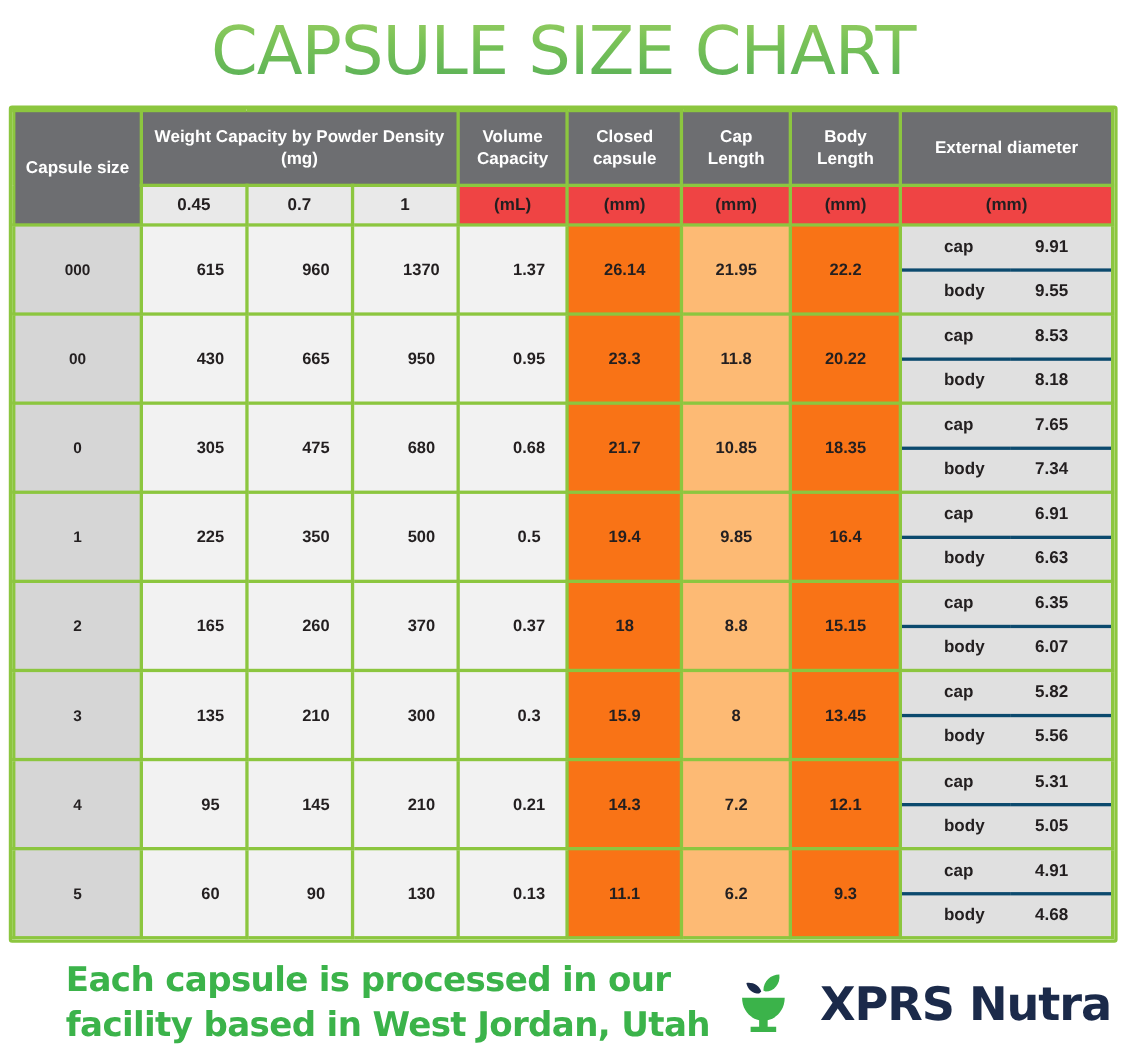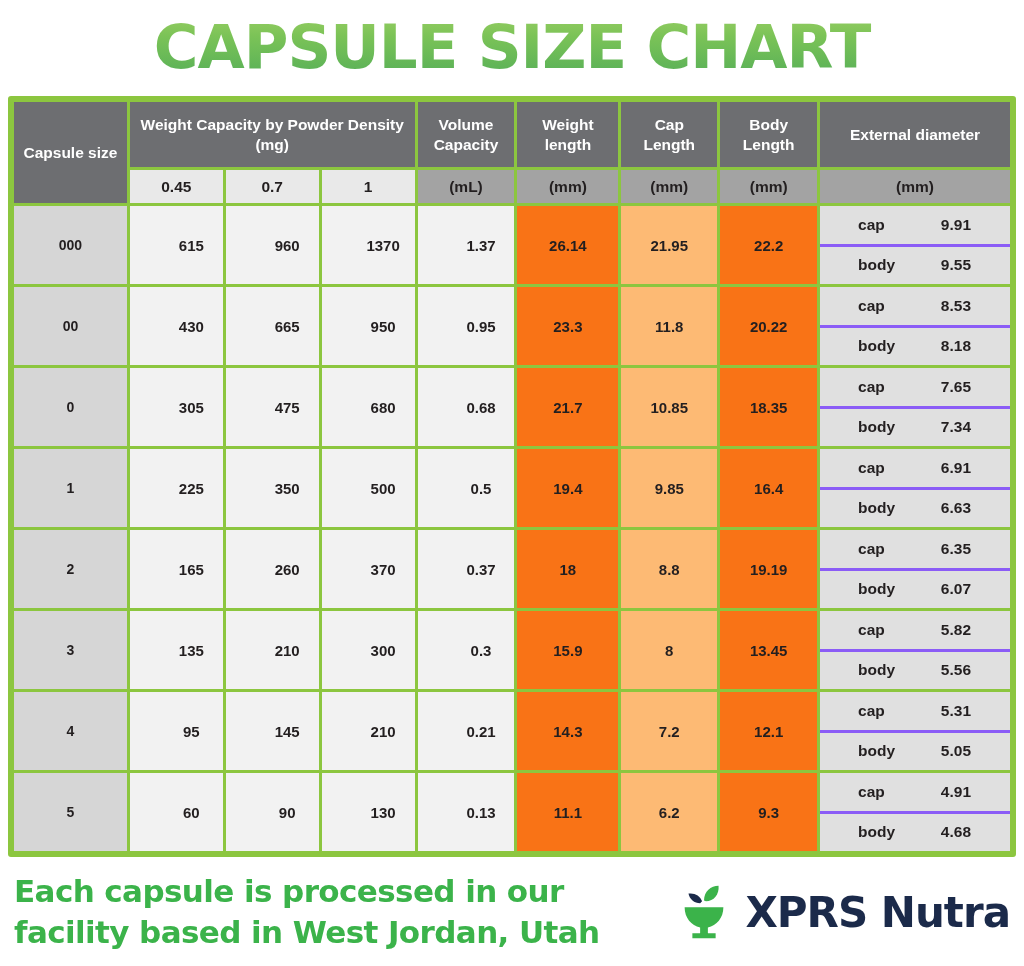--- a/index.html
+++ b/index.html
@@ -20,7 +20,7 @@
   .title {
     text-align: center;
     font-size: 61px;
-    font-weight: 700;
+    font-weight: 400;
     letter-spacing: -1px;
     line-height: 86px;
     padding-top: 4px;

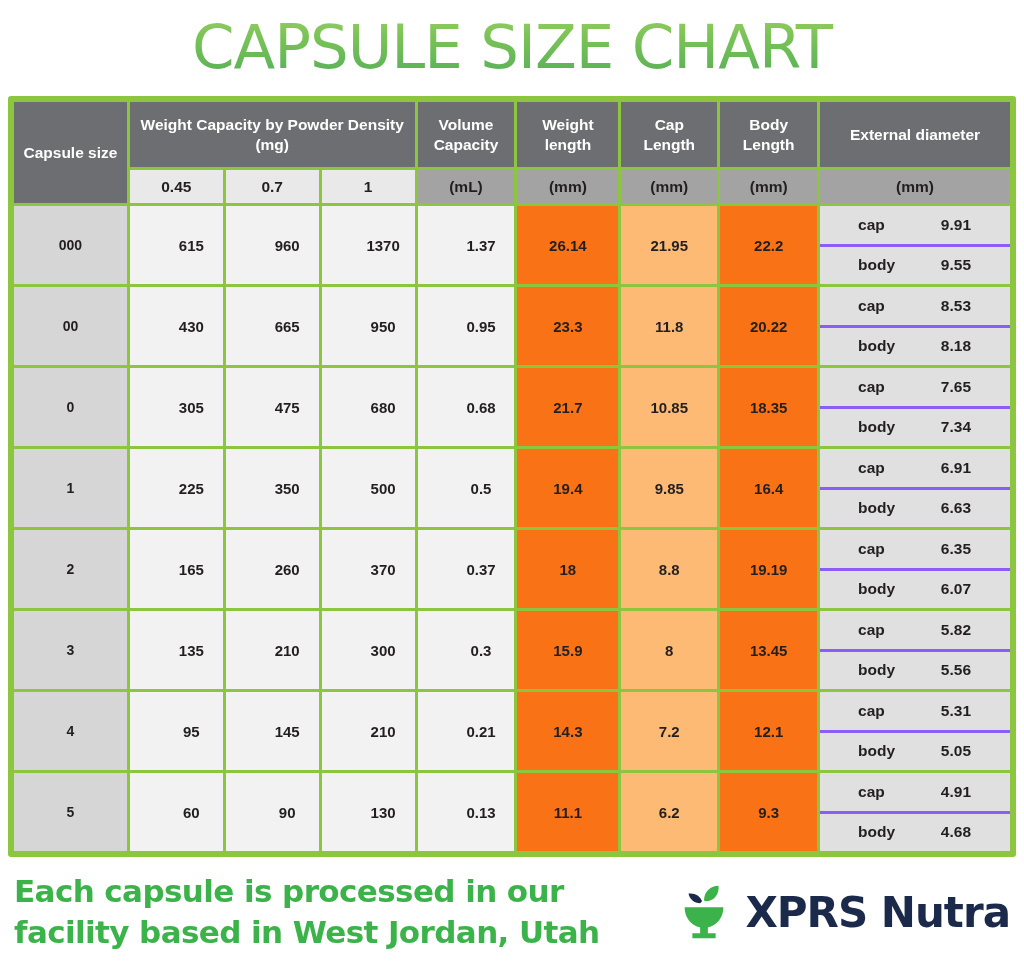--- a/index.html
+++ b/index.html
@@ -152,7 +152,7 @@
           <th class="hdr" rowspan="2">Capsule size</th>
           <th class="hdr" colspan="3">Weight Capacity by Powder Density (mg)</th>
           <th class="hdr">Volume Capacity</th>
-          <th class="hdr">Weight length</th>
+          <th class="hdr">Closed capsule</th>
           <th class="hdr">Cap Length</th>
           <th class="hdr">Body Length</th>
           <th class="hdr">External diameter</th>

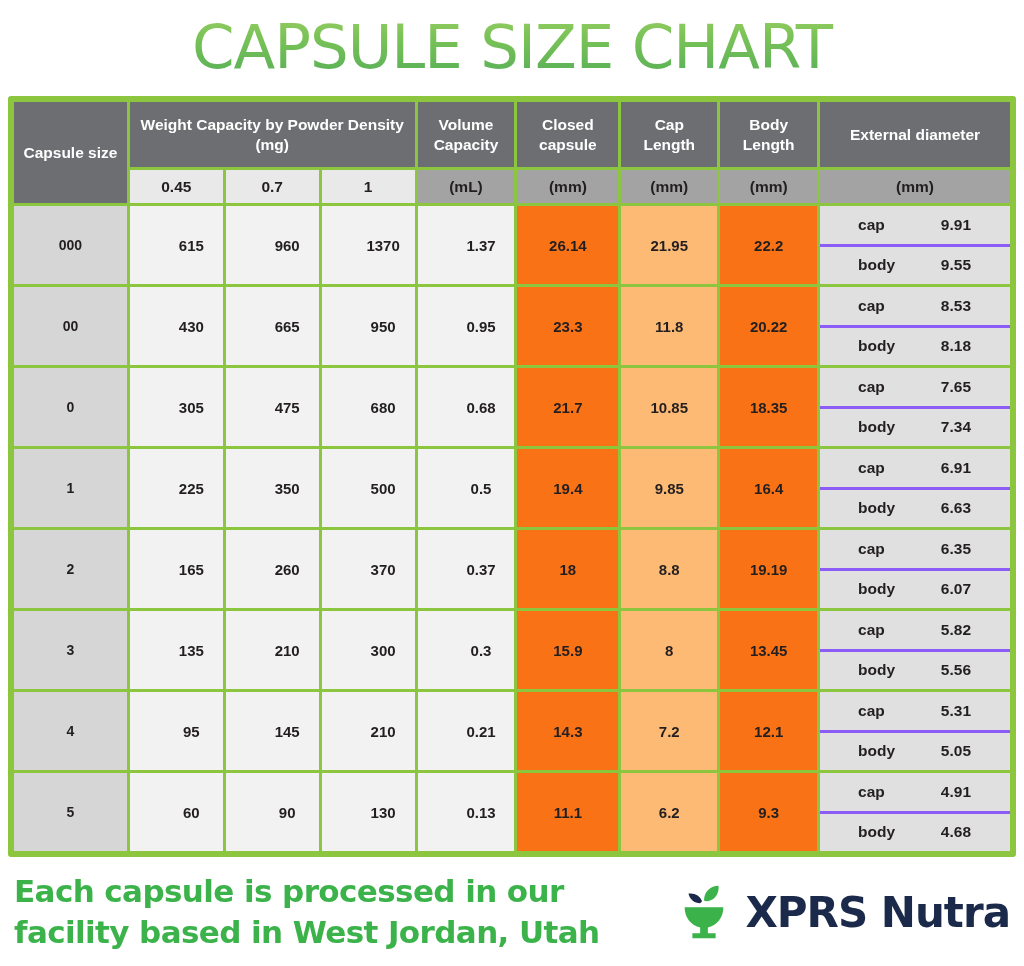--- a/index.html
+++ b/index.html
@@ -62,7 +62,7 @@
     padding: 4px 6px;
   }
   .subhdr {
-    background: #a3a3a3;
+    background: #ef4444;
     height: 36px;
     font-size: 15.5px;
   }

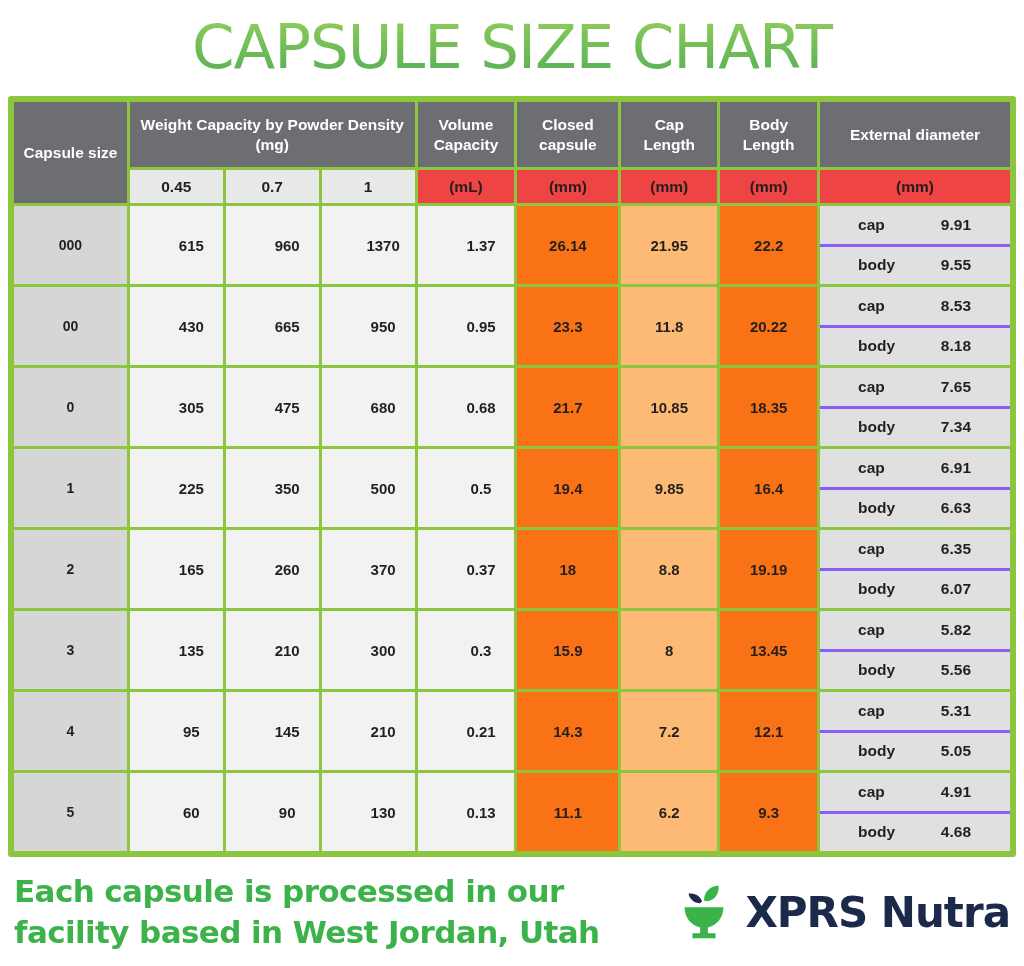--- a/index.html
+++ b/index.html
@@ -82,7 +82,7 @@
   }
   .ext-sub td {
     border: none;
-    border-bottom: 3px solid #8b5cf6;
+    border-bottom: 3px solid #0c4a6e;
     height: 39px;
     background: #e0e0e0;
     font-size: 15.5px;

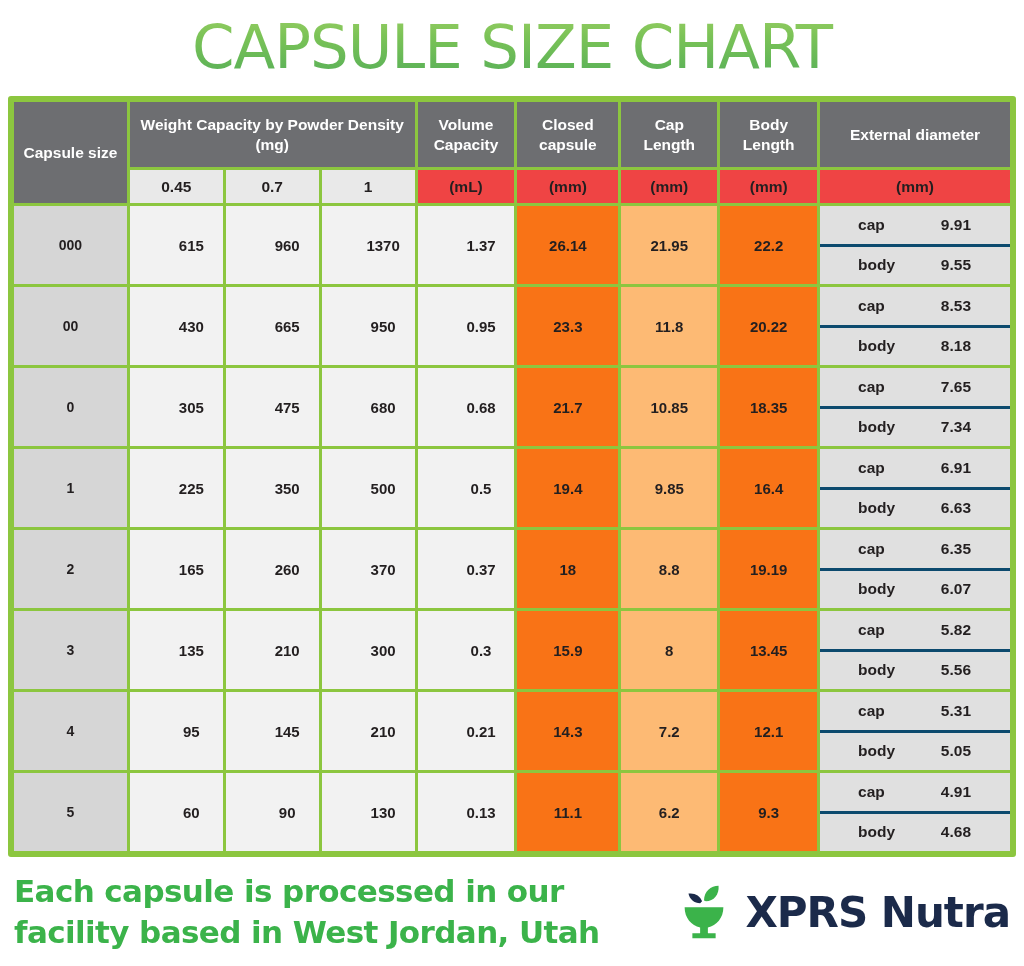--- a/index.html
+++ b/index.html
@@ -278,7 +278,7 @@
           <td class="cell-a">0.37</td>
           <td class="cell-b">18</td>
           <td class="cell-c">8.8</td>
-          <td class="cell-b">19.19</td>
+          <td class="cell-b">15.15</td>
           <td class="ext-cell">
             <table class="ext-sub">
               <tbody>

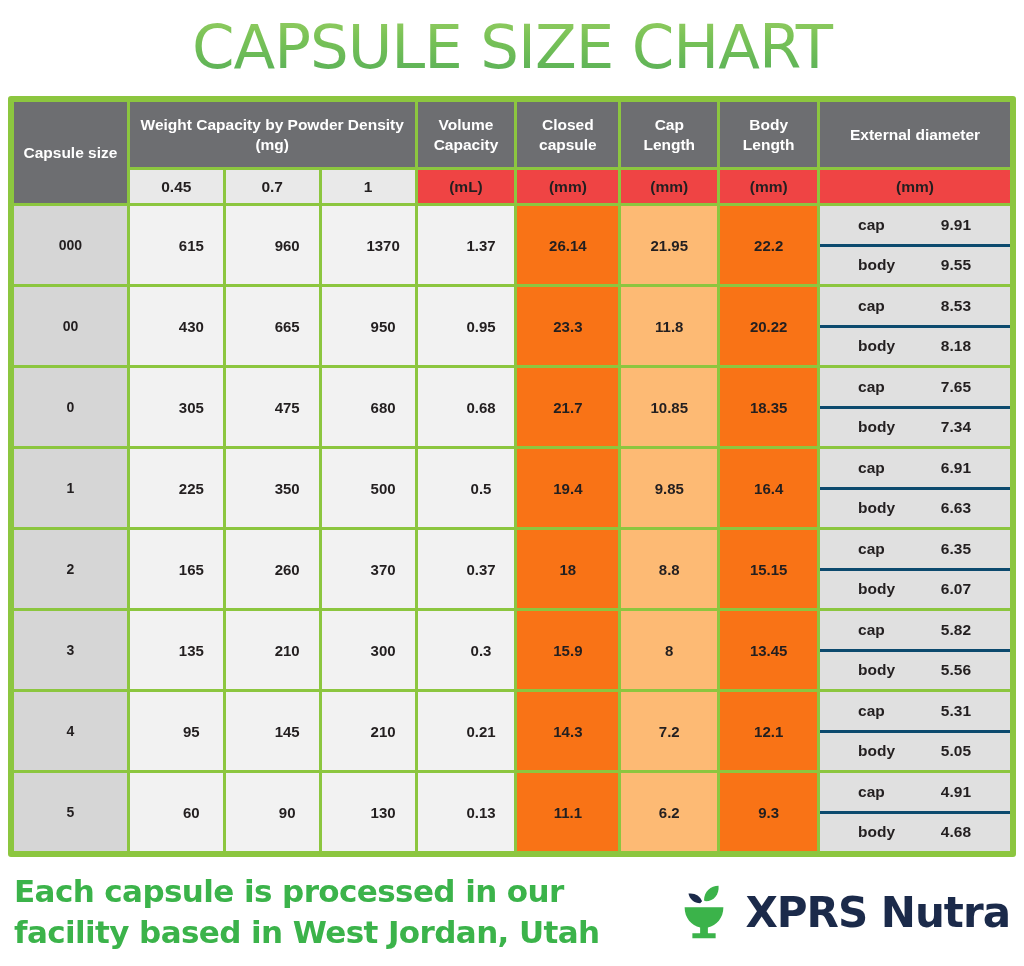--- a/index.html
+++ b/index.html
@@ -97,7 +97,7 @@
   .footer {
     display: flex;
     align-items: center;
-    justify-content: space-between;
+    justify-content: flex-end;
     gap: 18px;
     margin-top: 14px;
     padding: 0 14px;

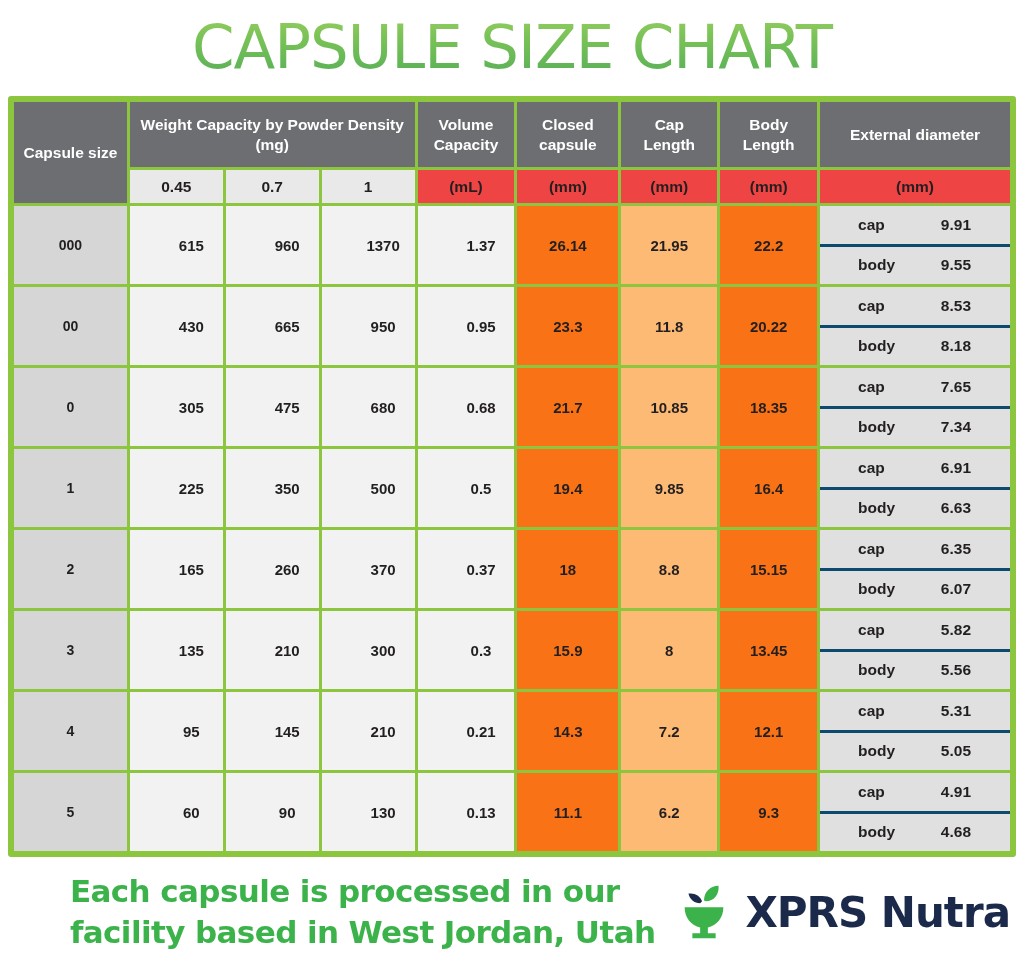--- a/index.html
+++ b/index.html
@@ -115,7 +115,7 @@
   .brand {
     display: flex;
     align-items: center;
-    gap: 10px;
+    gap: 20px;
   }
   .brand-mark { width: 62px; height: 62px; flex: 0 0 62px; }
   .brand-name {

